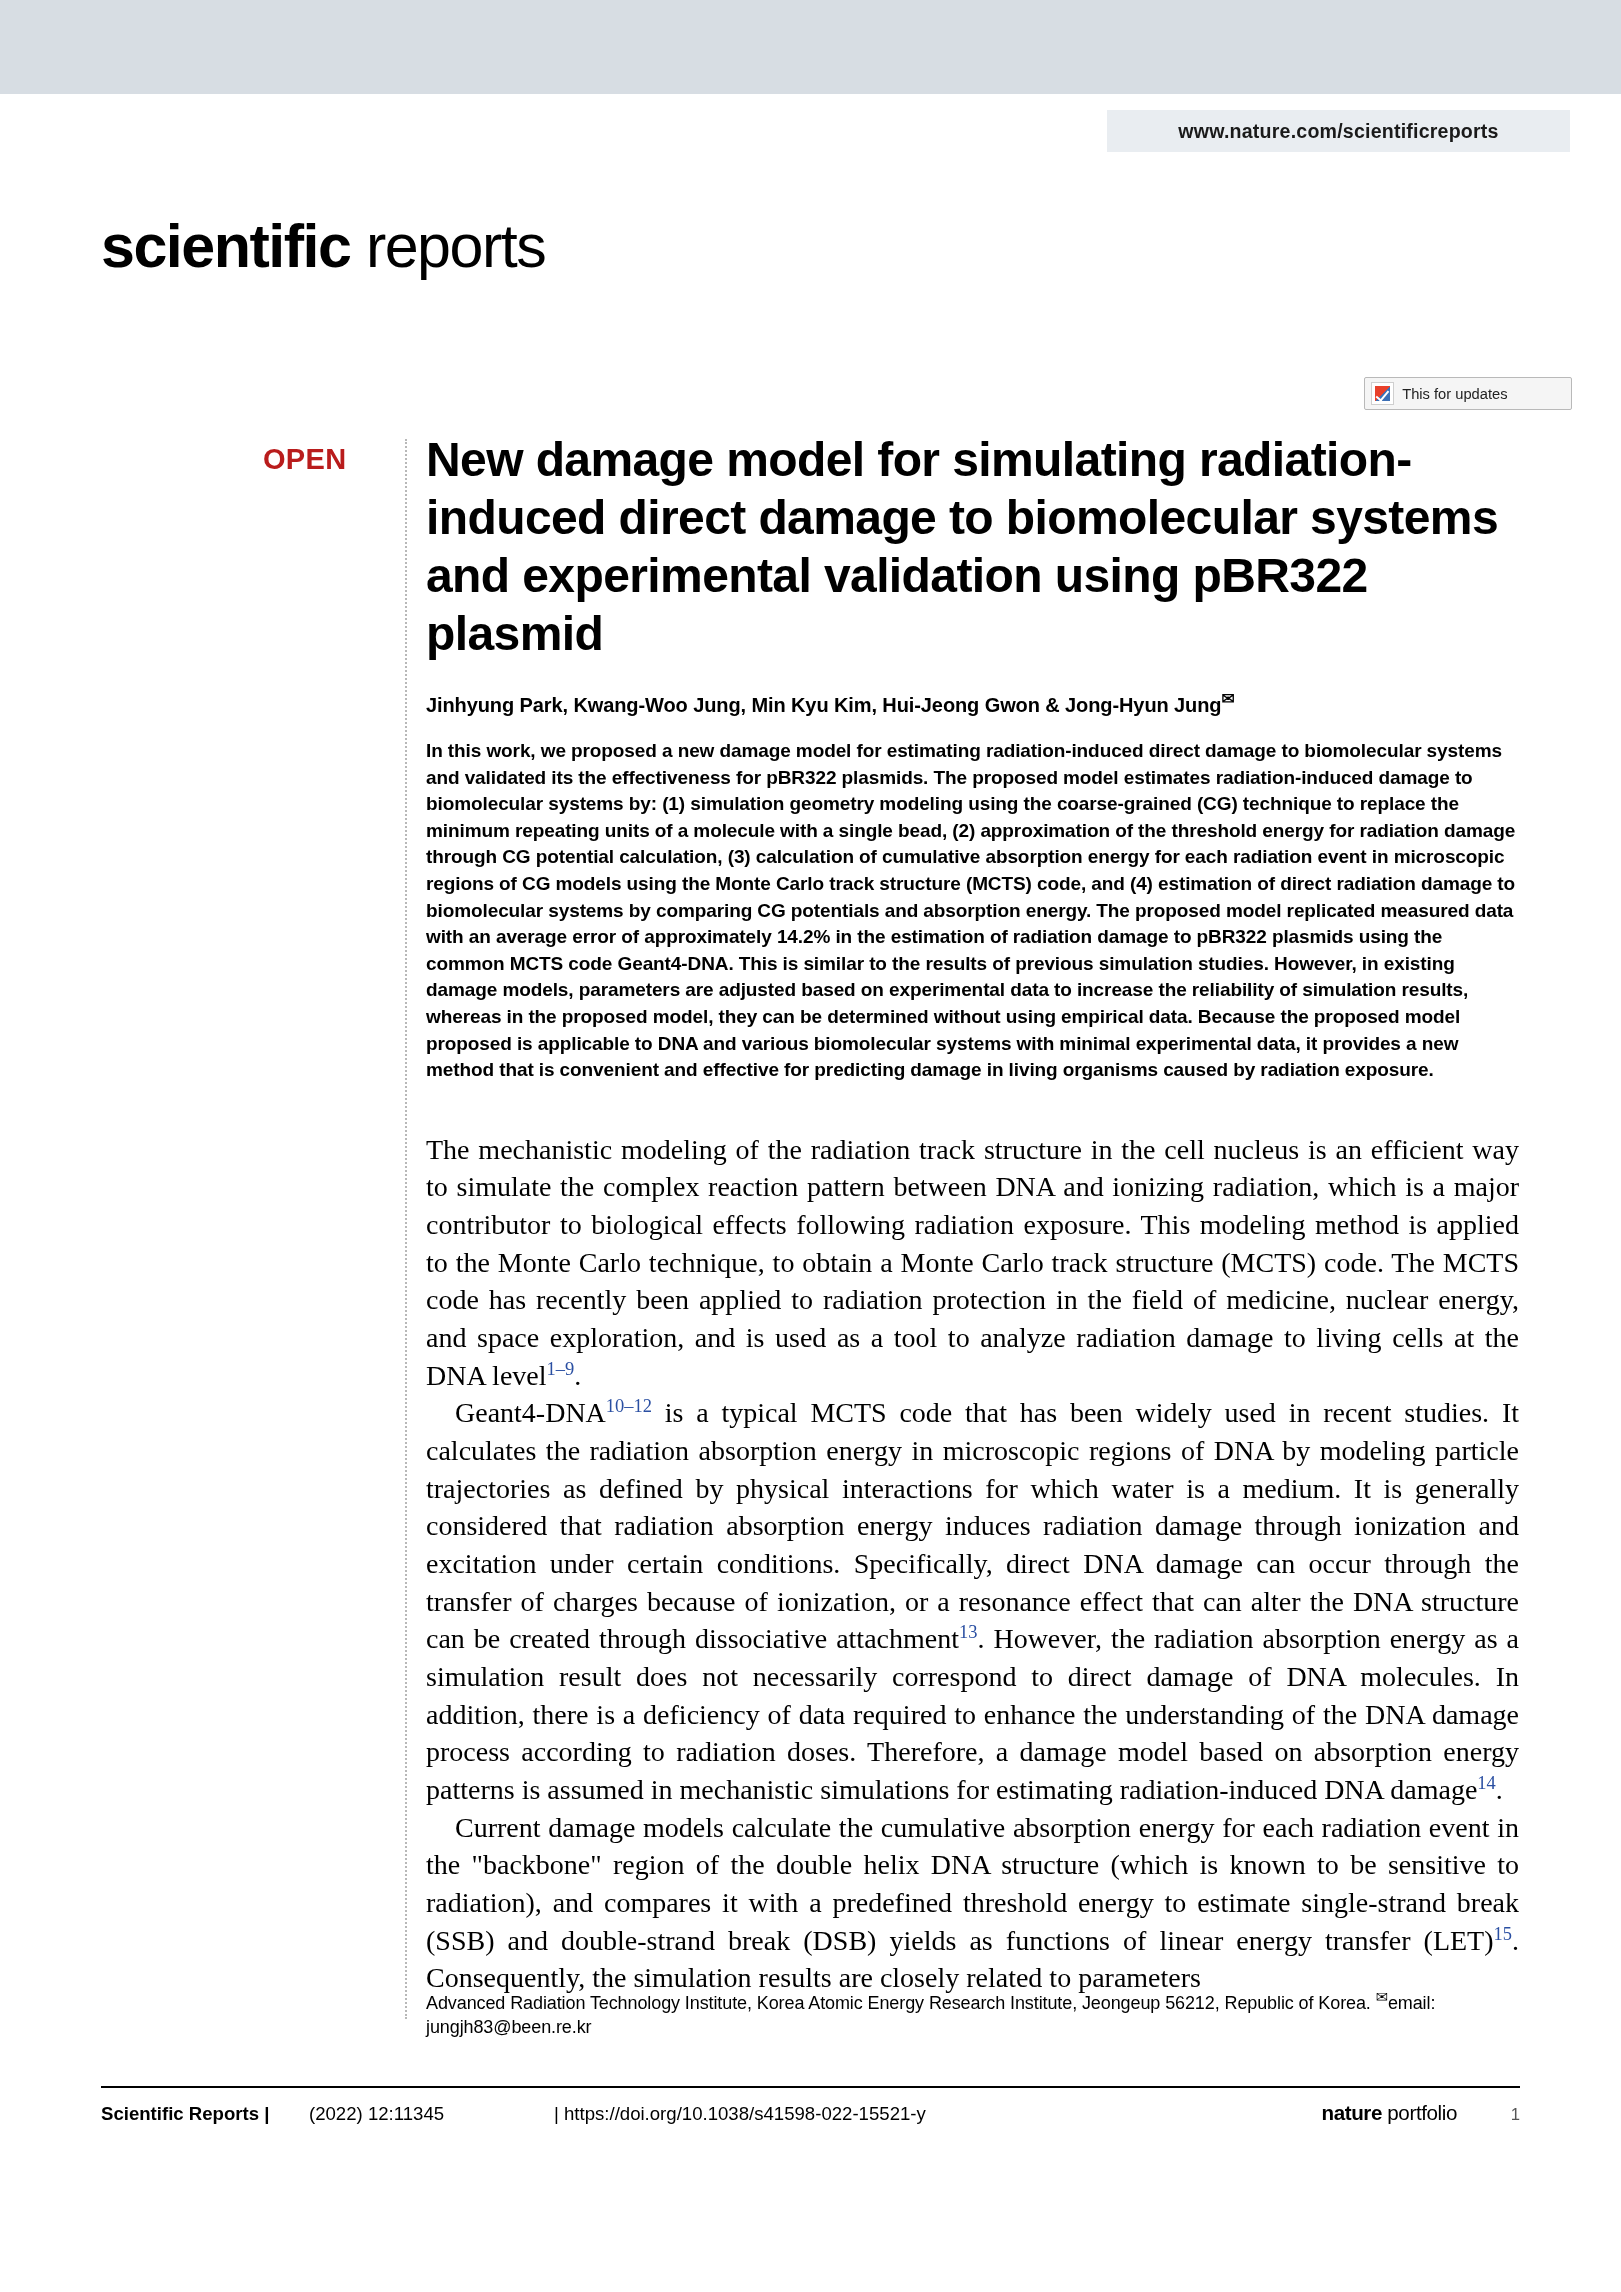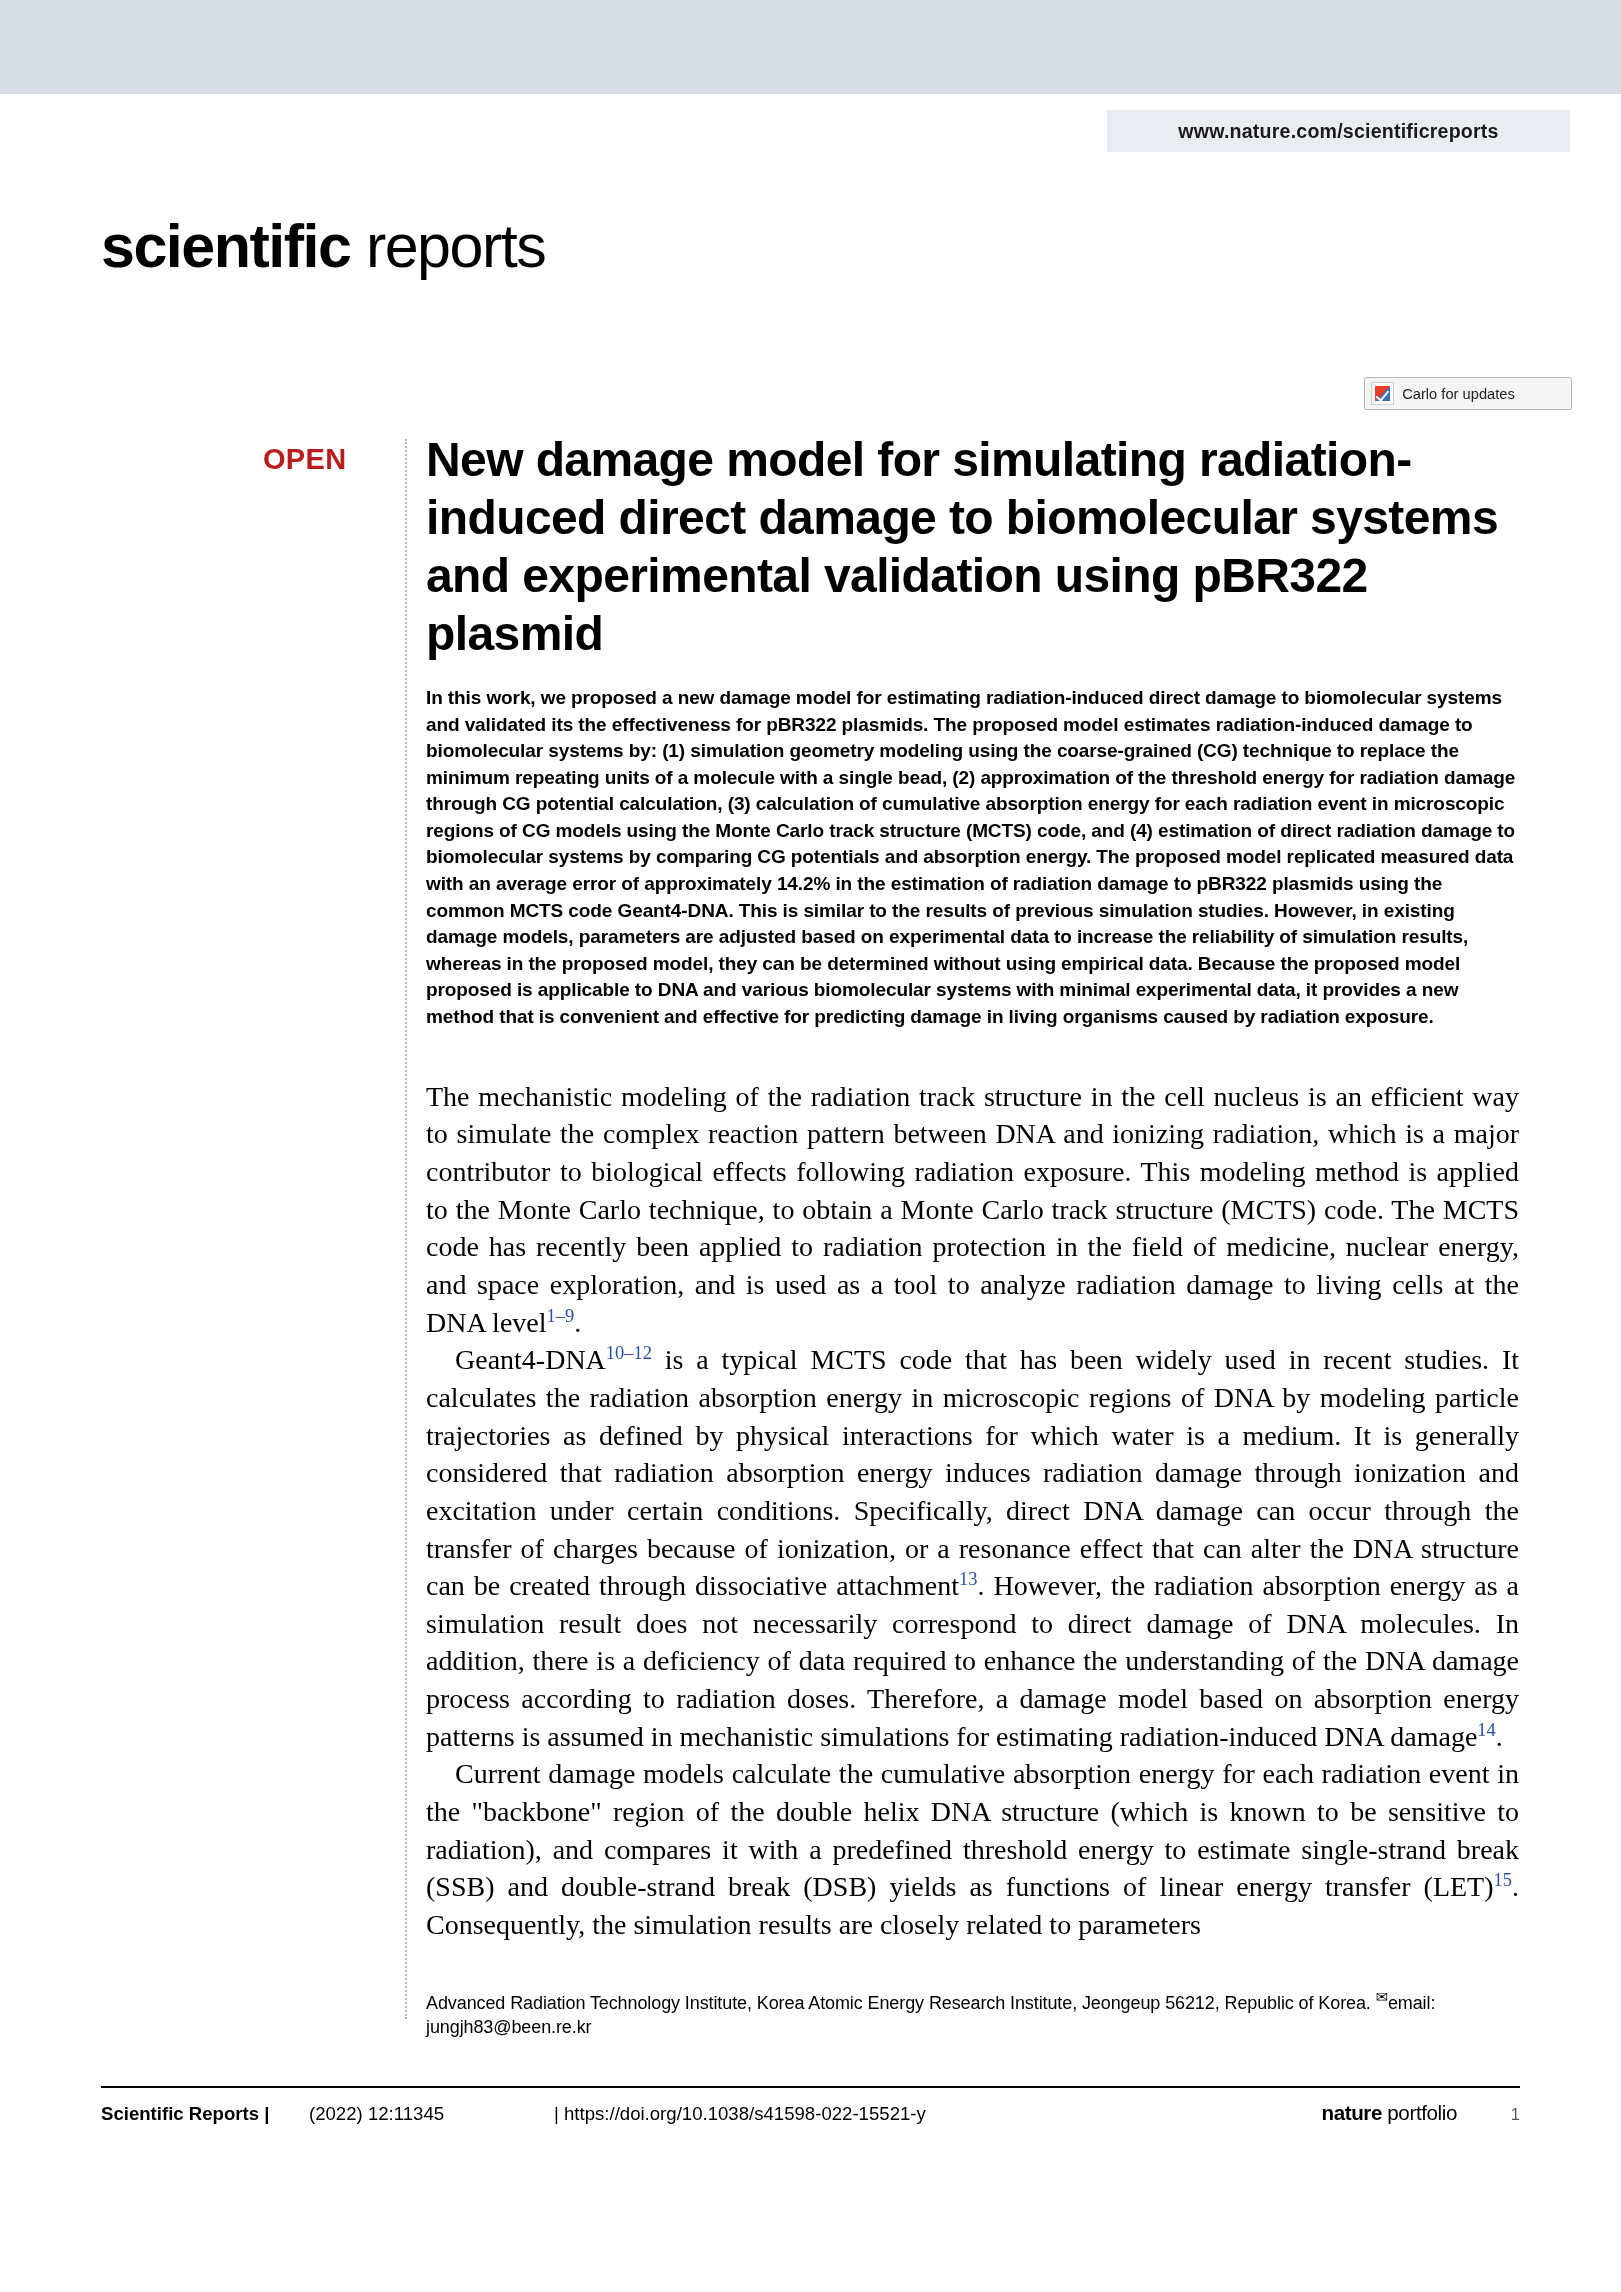--- a/index.html
+++ b/index.html
@@ -238,7 +238,7 @@
 
 <div class="check-updates">
   <span class="cu-icon"></span>
-  <span>Carlo for updates</span>
+  <span>This for updates</span>
 </div>
 
 <div class="open-label">OPEN</div>

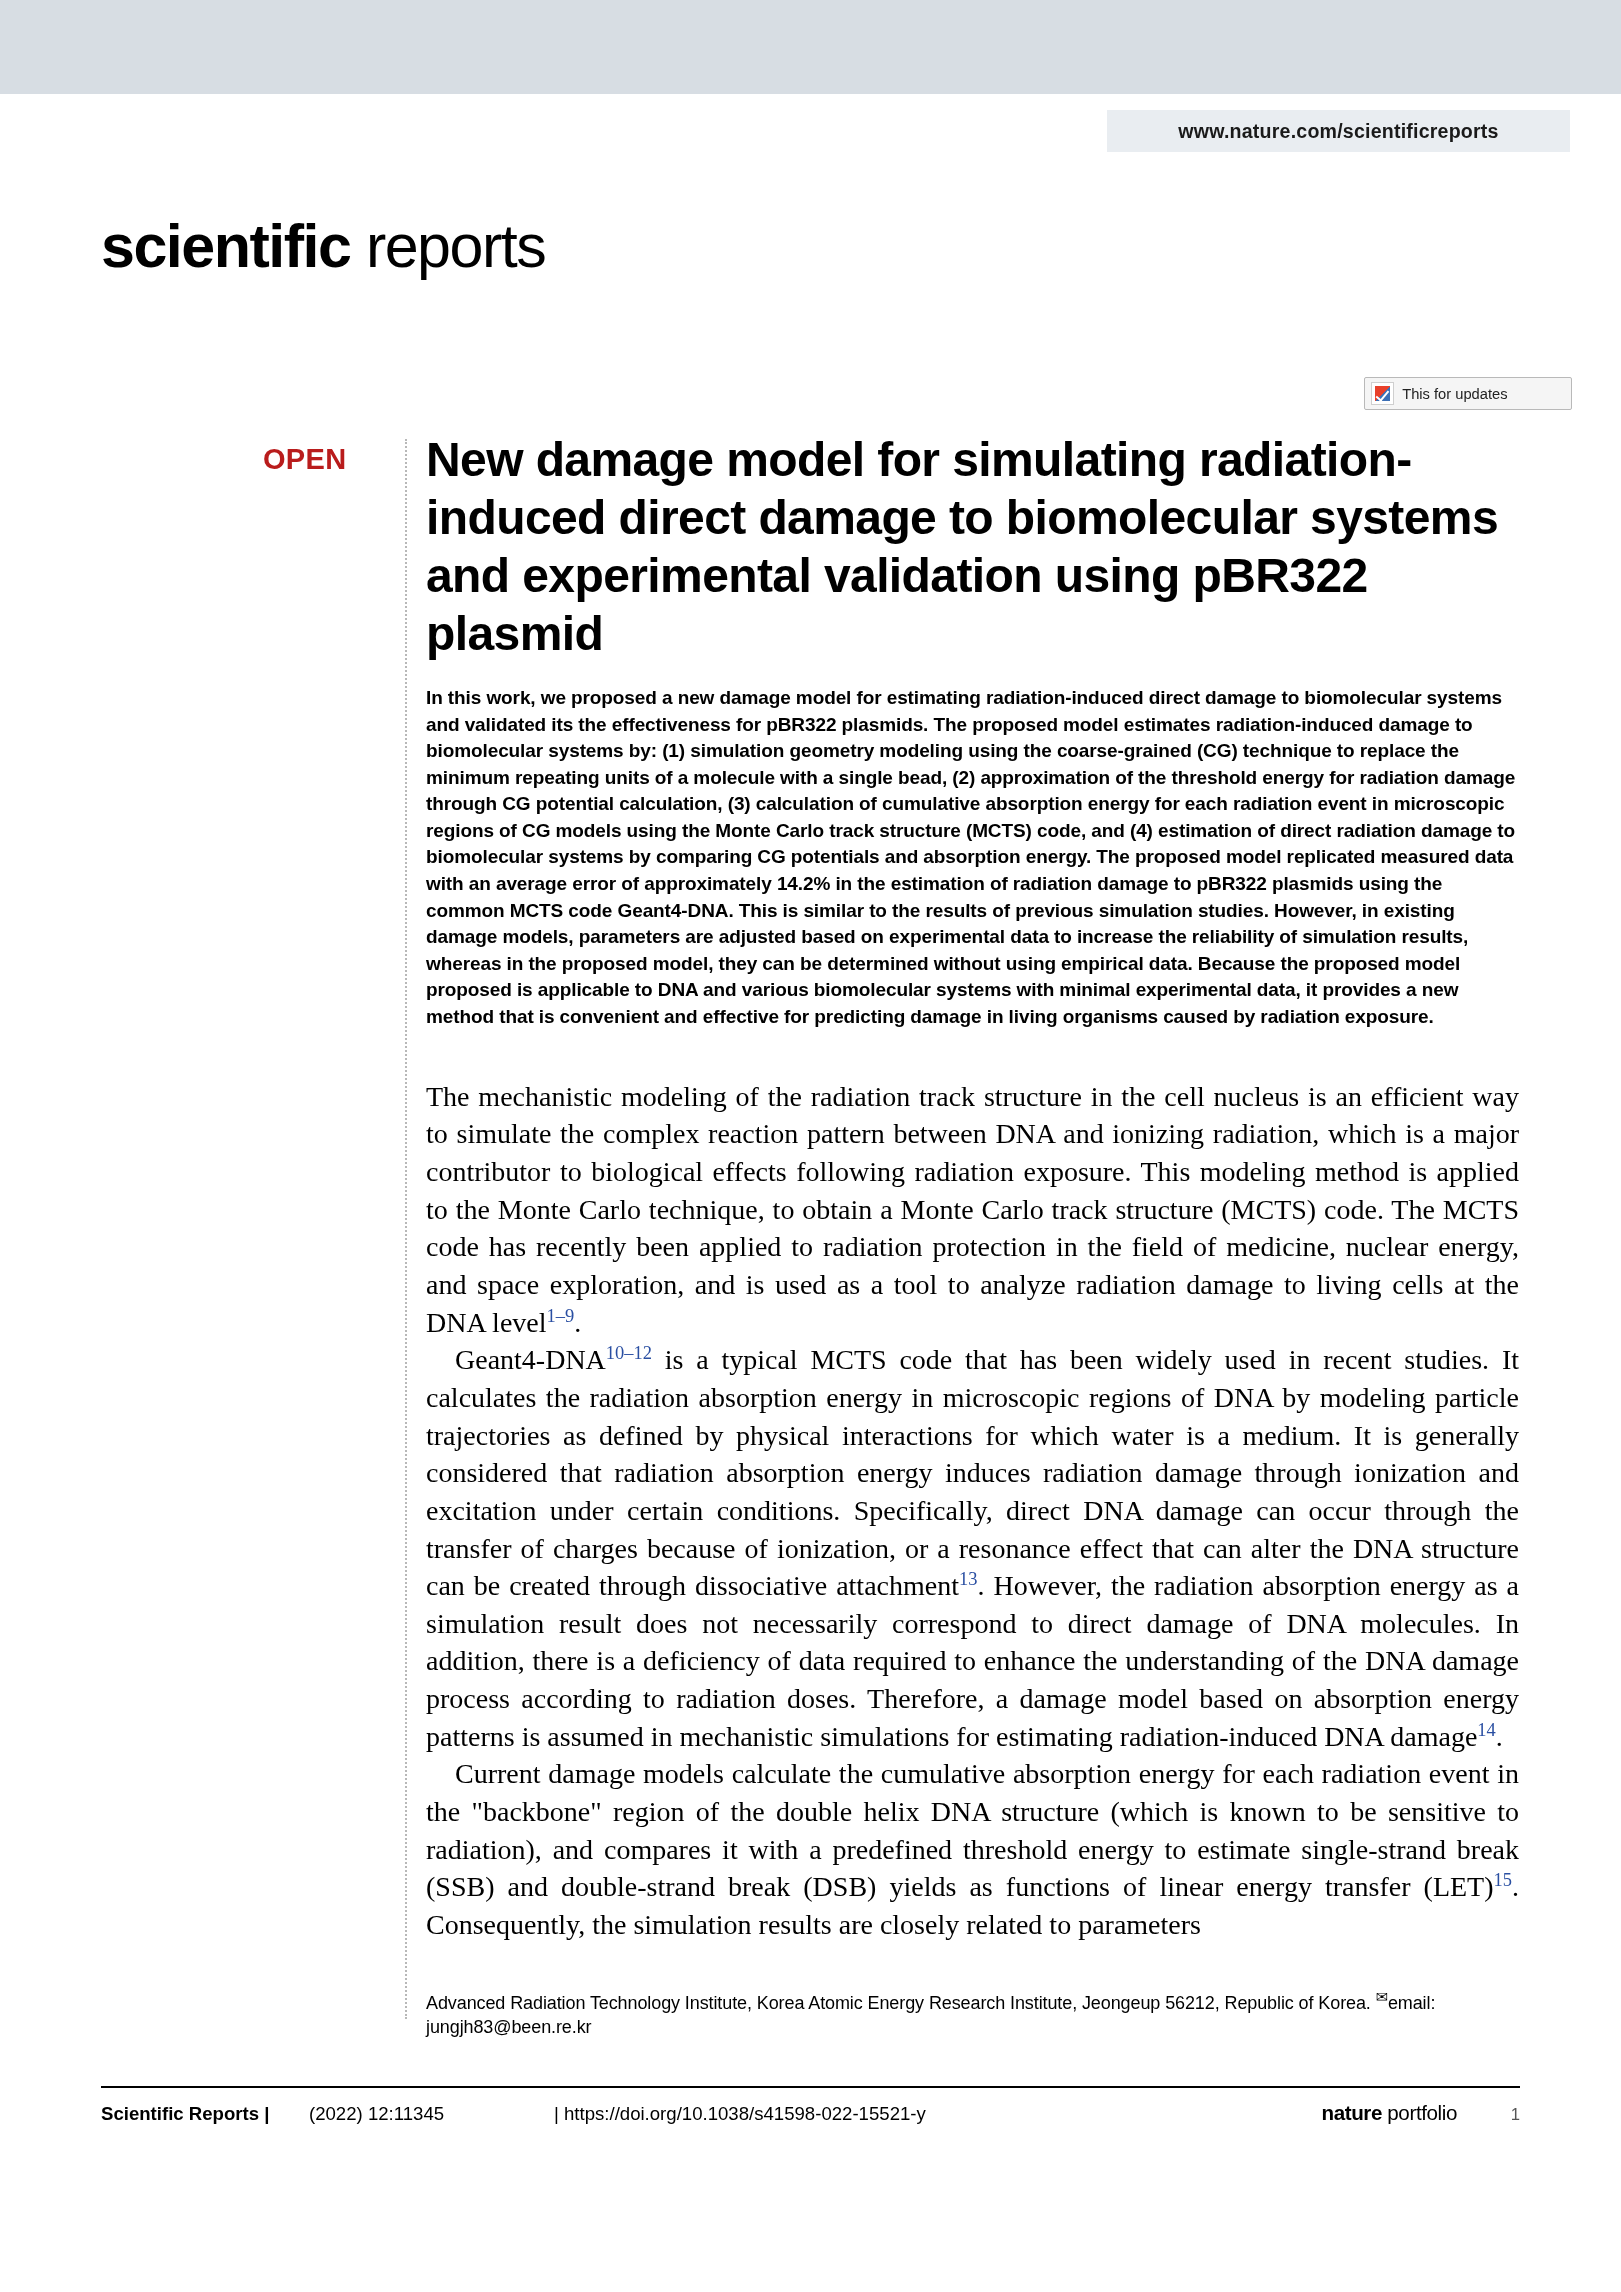--- a/index.html
+++ b/index.html
@@ -249,6 +249,9 @@
 
   <h1 class="title">New damage model for simulating radiation-induced direct damage to biomolecular systems and experimental validation using pBR322 plasmid</h1>
 
+  <div class="authors">
+    <span>Jinhyung Park, Kwang-Woo Jung, Min Kyu Kim, Hui-Jeong Gwon &amp; Jong-Hyun Jung</span><span class="env">✉</span>
+  </div>
 
   <div class="abstract">In this work, we proposed a new damage model for estimating radiation-induced direct damage to biomolecular systems and validated its the effectiveness for pBR322 plasmids. The proposed model estimates radiation-induced damage to biomolecular systems by: (1) simulation geometry modeling using the coarse-grained (CG) technique to replace the minimum repeating units of a molecule with a single bead, (2) approximation of the threshold energy for radiation damage through CG potential calculation, (3) calculation of cumulative absorption energy for each radiation event in microscopic regions of CG models using the Monte Carlo track structure (MCTS) code, and (4) estimation of direct radiation damage to biomolecular systems by comparing CG potentials and absorption energy. The proposed model replicated measured data with an average error of approximately 14.2% in the estimation of radiation damage to pBR322 plasmids using the common MCTS code Geant4-DNA. This is similar to the results of previous simulation studies. However, in existing damage models, parameters are adjusted based on experimental data to increase the reliability of simulation results, whereas in the proposed model, they can be determined without using empirical data. Because the proposed model proposed is applicable to DNA and various biomolecular systems with minimal experimental data, it provides a new method that is convenient and effective for predicting damage in living organisms caused by radiation exposure.</div>
 

